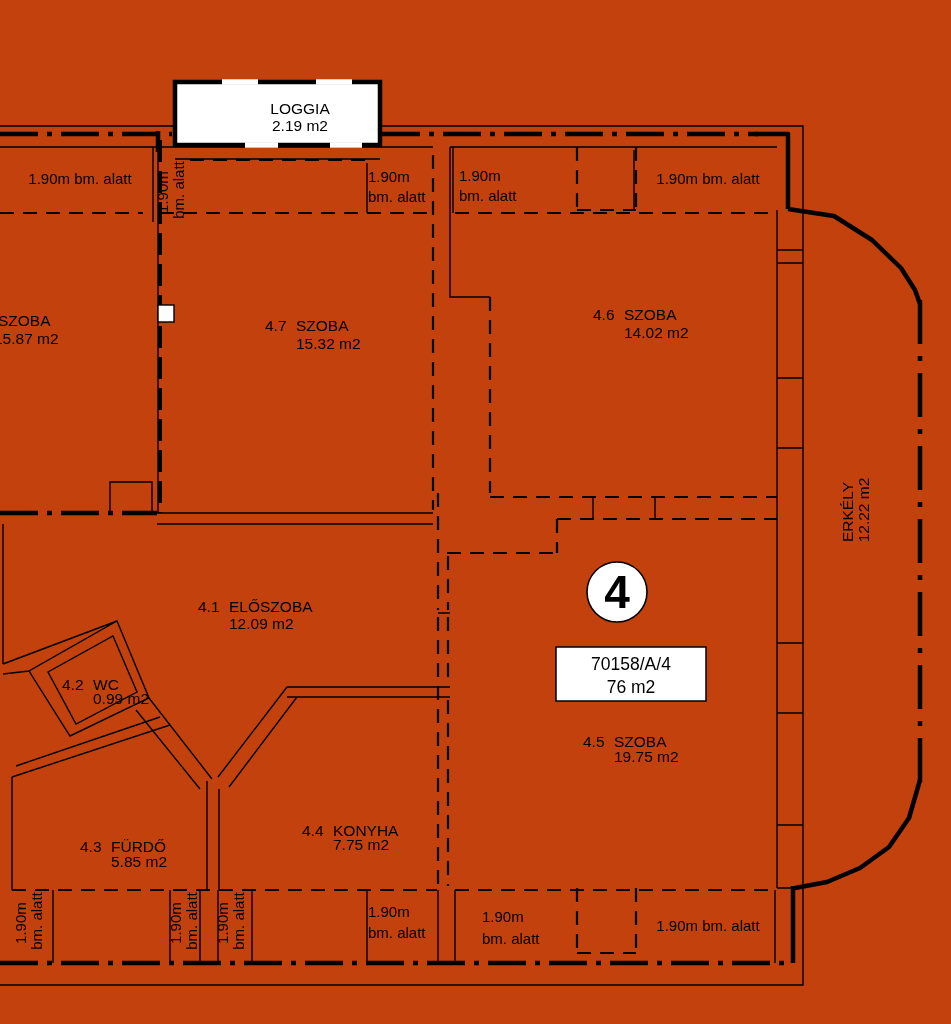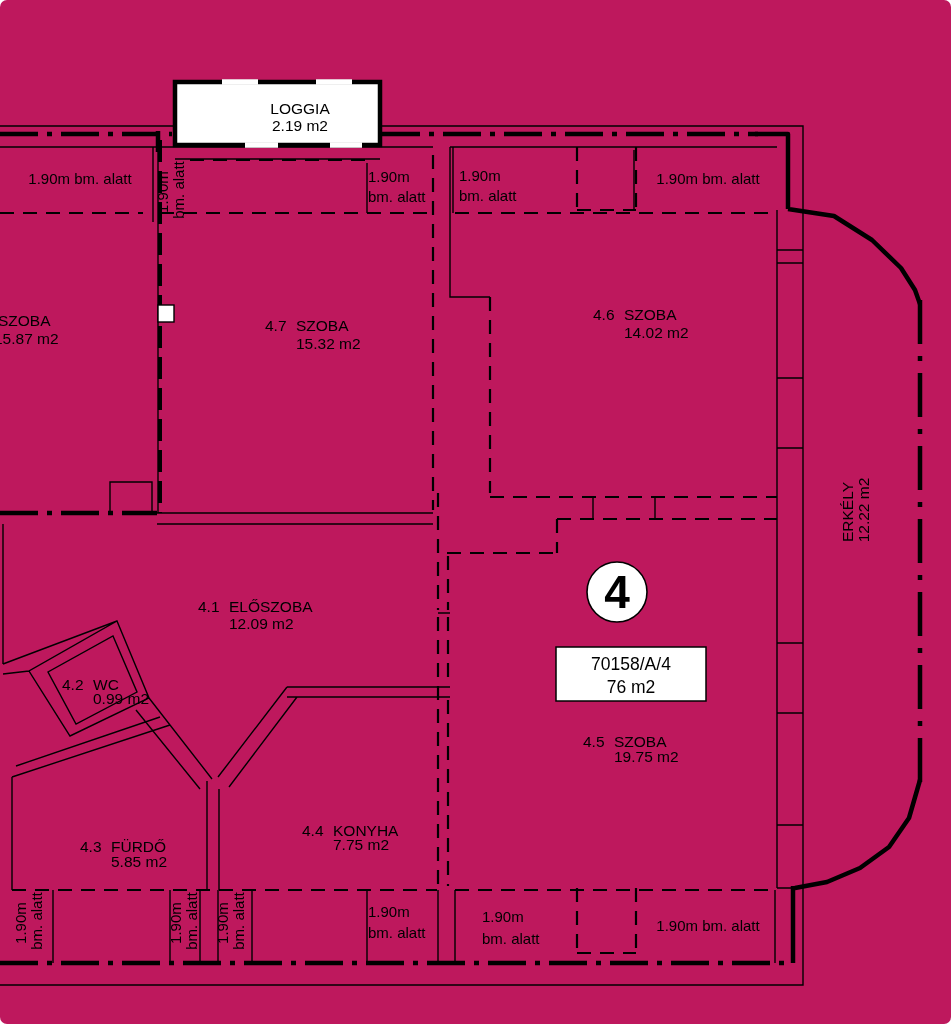--- a/index.html
+++ b/index.html
@@ -3,7 +3,7 @@
 <meta charset="utf-8">
 <style>
   html,body{margin:0;padding:0;background:#ffffff;}
-  .page{width:951px;height:1024px;background:#be185d;position:relative;overflow:hidden;border-radius:7px;}
+  .page{width:951px;height:1024px;background:#c2410c;position:relative;overflow:hidden;}
   svg{display:block;}
   text{font-family:"Liberation Sans","DejaVu Sans",sans-serif;fill:#000;}
   .lbl{font-size:15.5px;}

